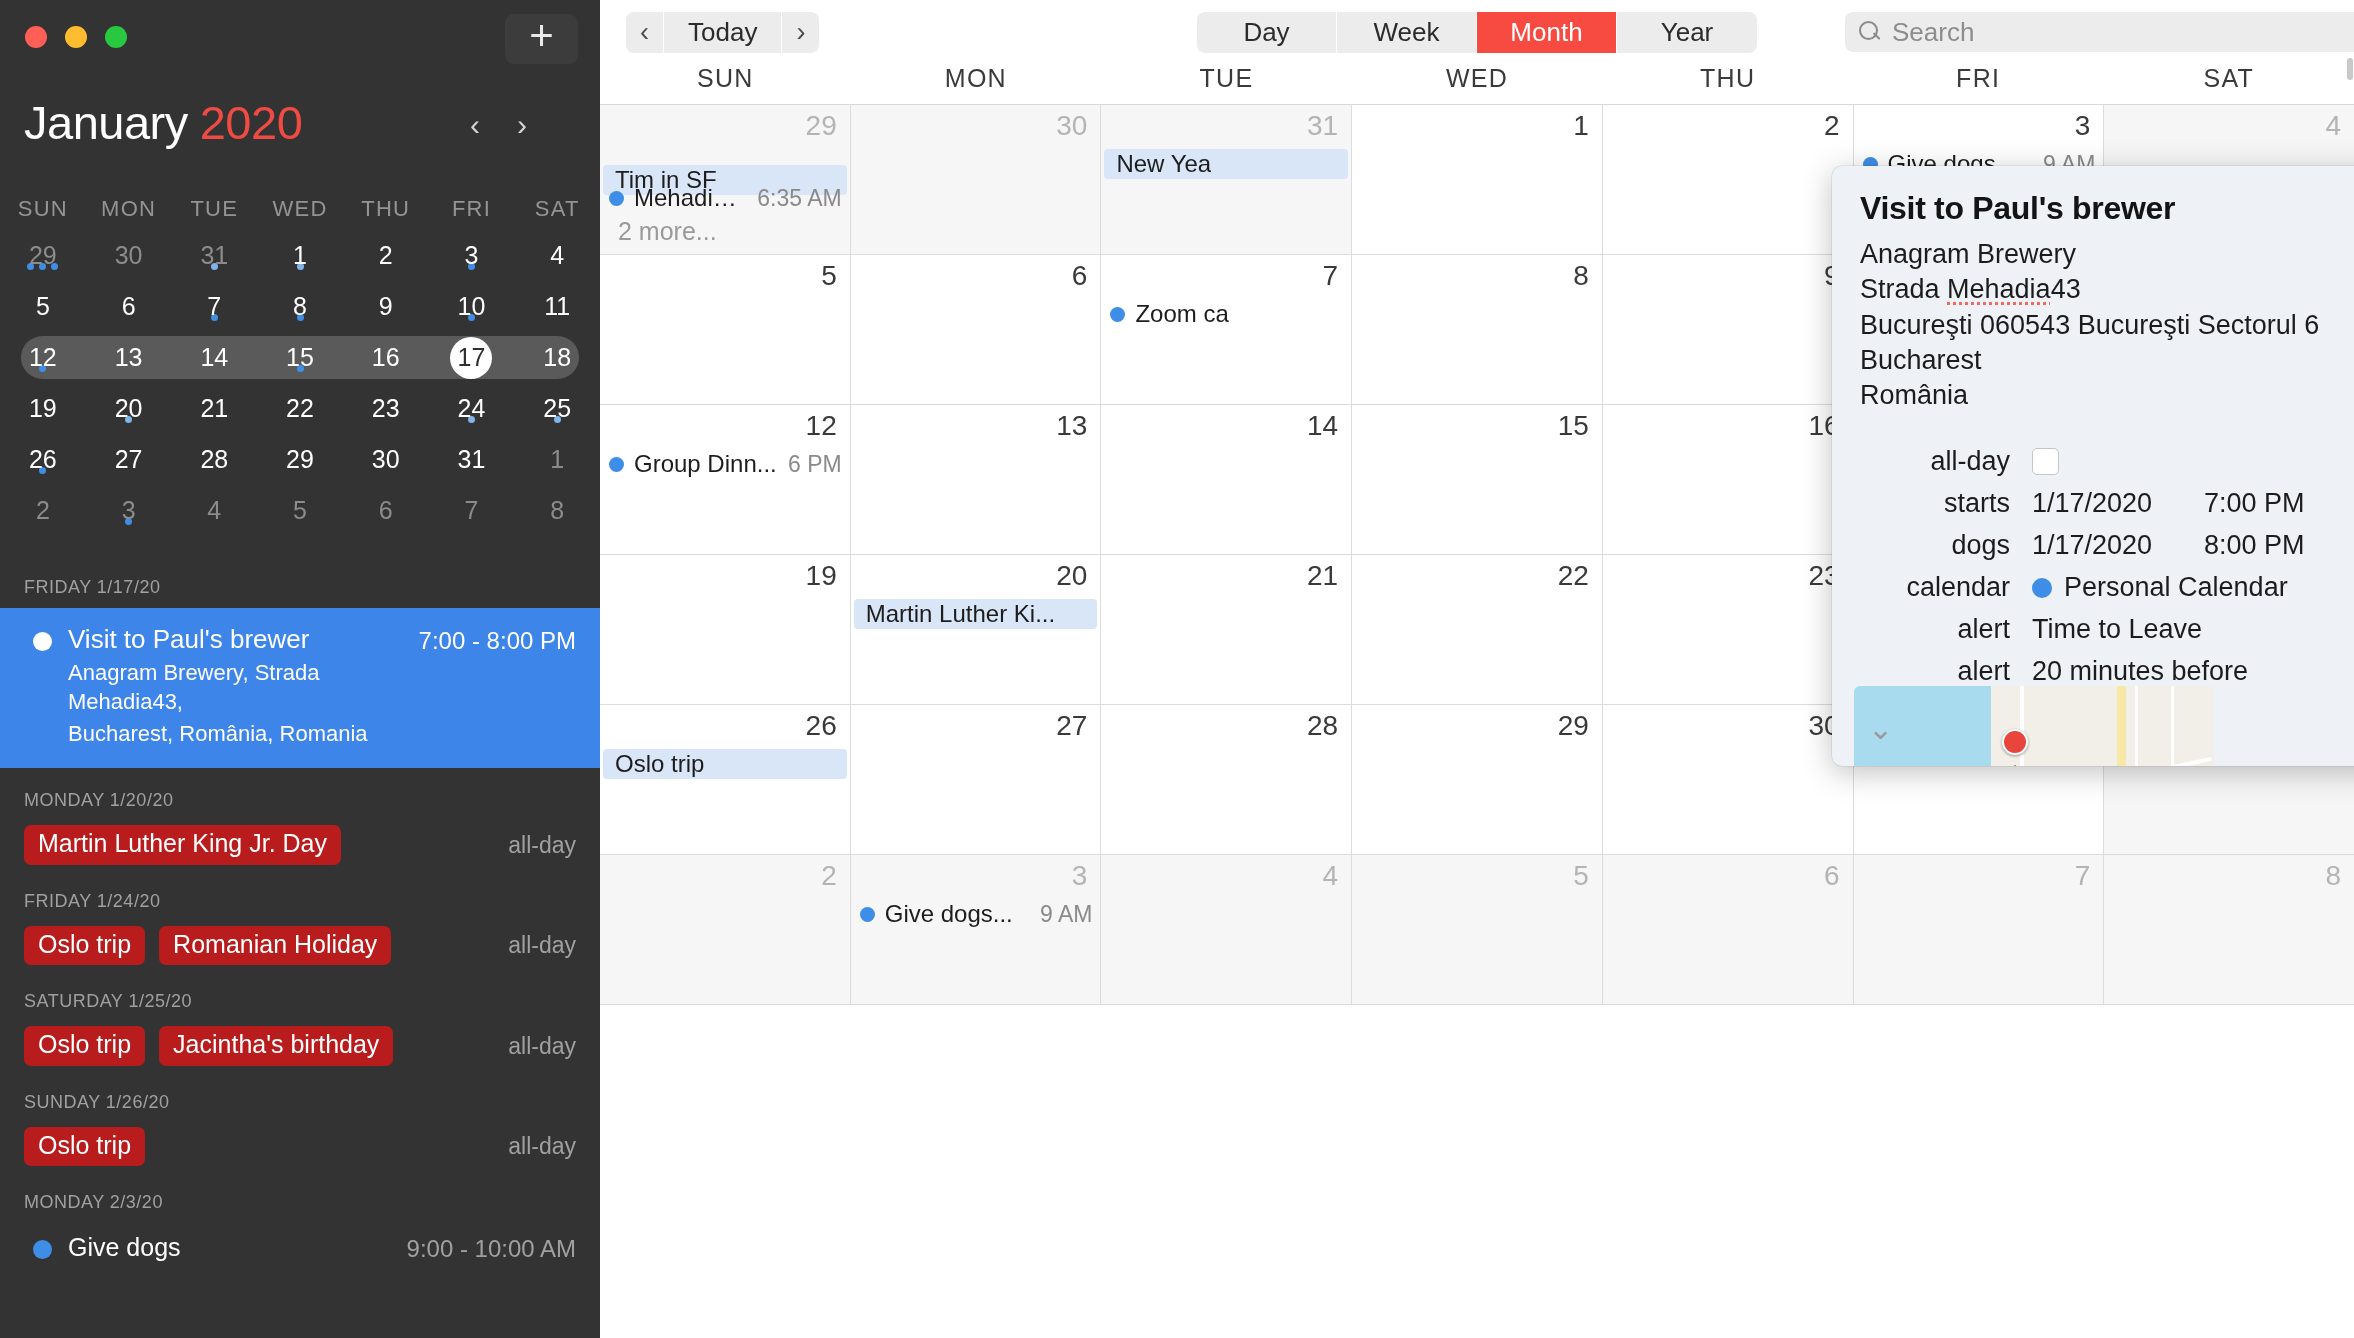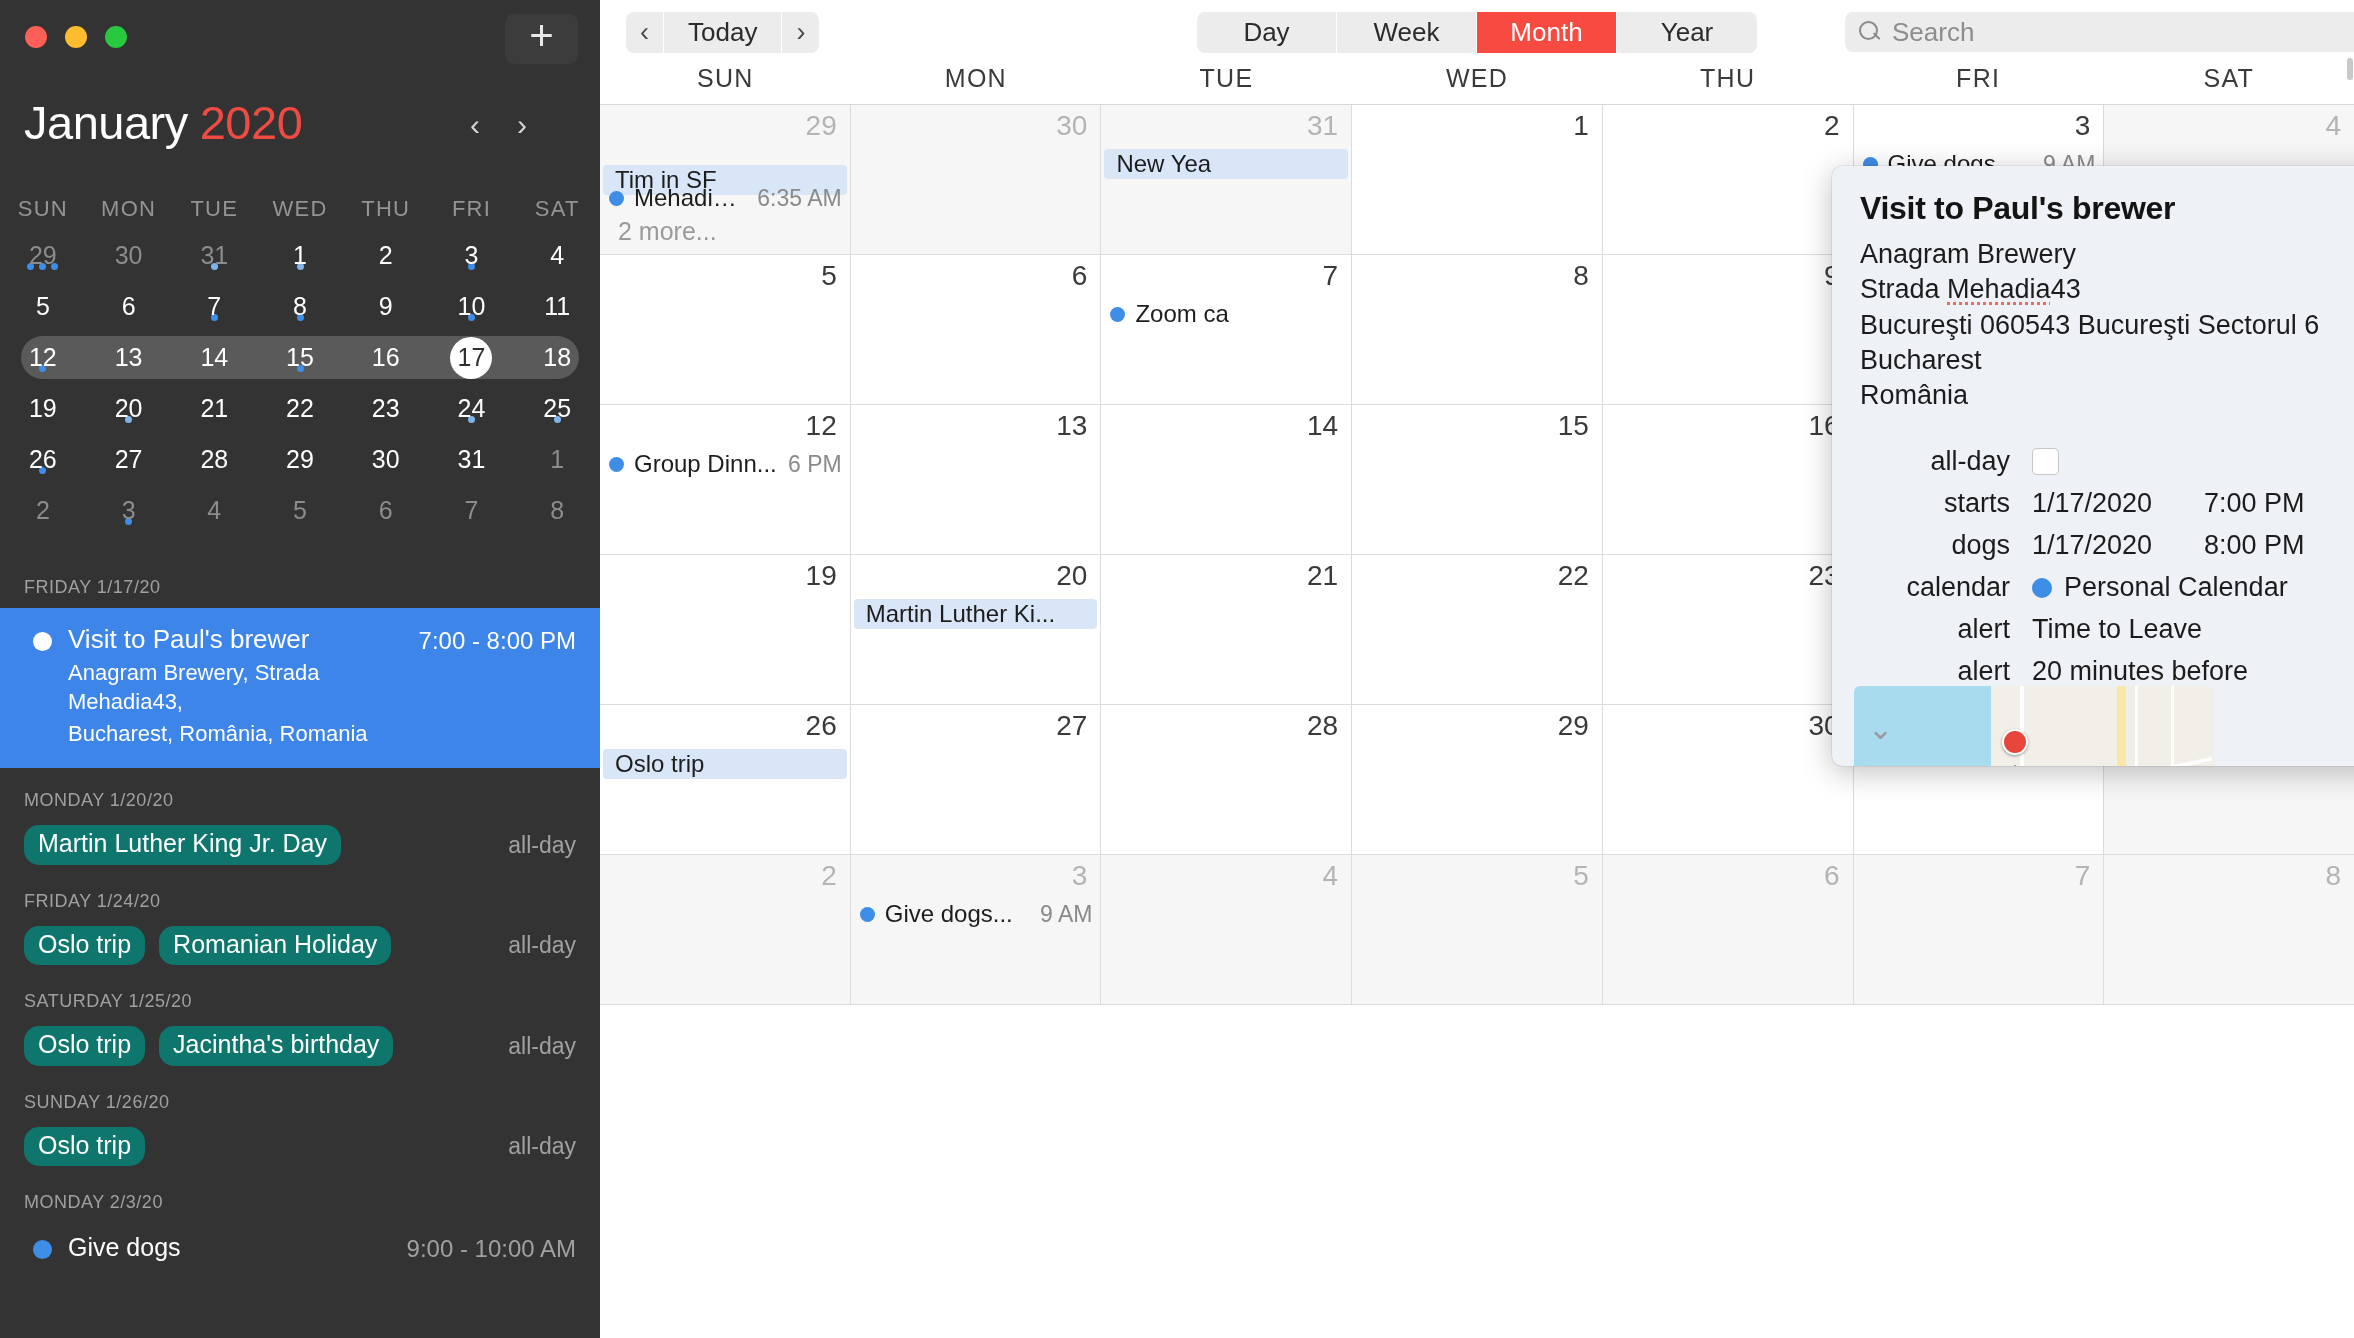--- a/index.html
+++ b/index.html
@@ -70,7 +70,7 @@
   .ev-time { font-size:24px; color:#ffffff; white-space:nowrap; padding-top:3px; }
   .pill-wrap { padding:4px 24px; display:flex; gap:14px; align-items:center; }
   .pill {
-    background:#0f766e; color:#ffffff; border-radius:15px;
+    background:#b91c1c; color:#ffffff; border-radius:7px;
     font-size:25px; padding:5px 14px 7px 14px; line-height:1.1; white-space:nowrap;
   }
   .allday-lbl { margin-left:auto; font-size:23px; color:#a0a0a0; }

